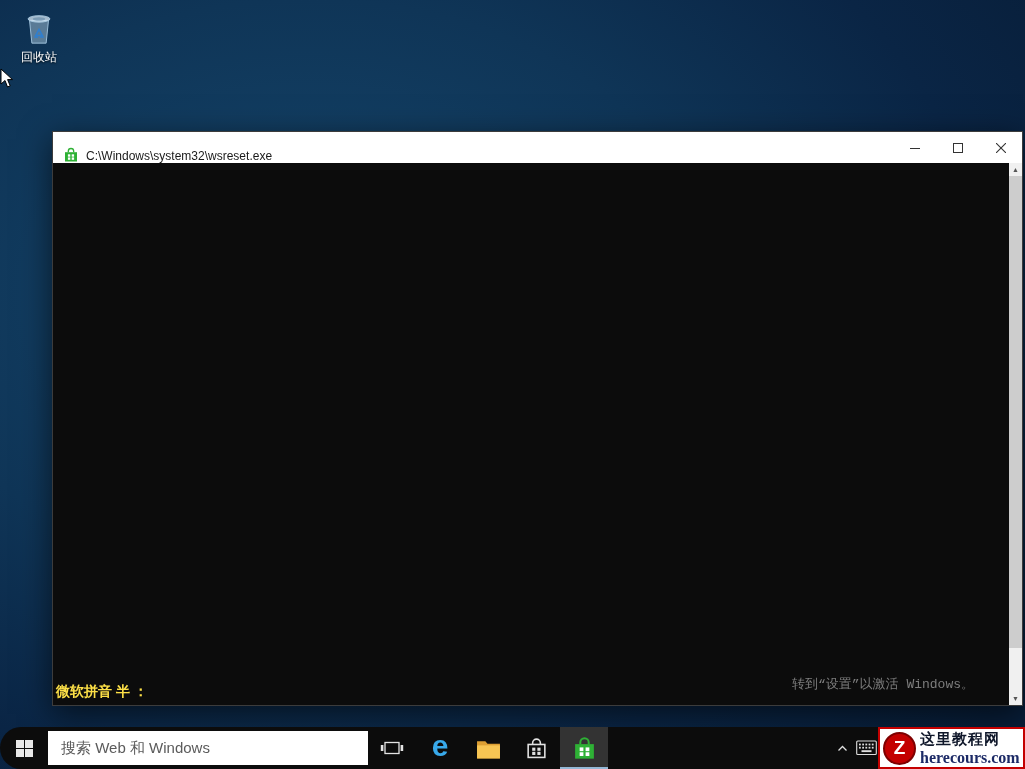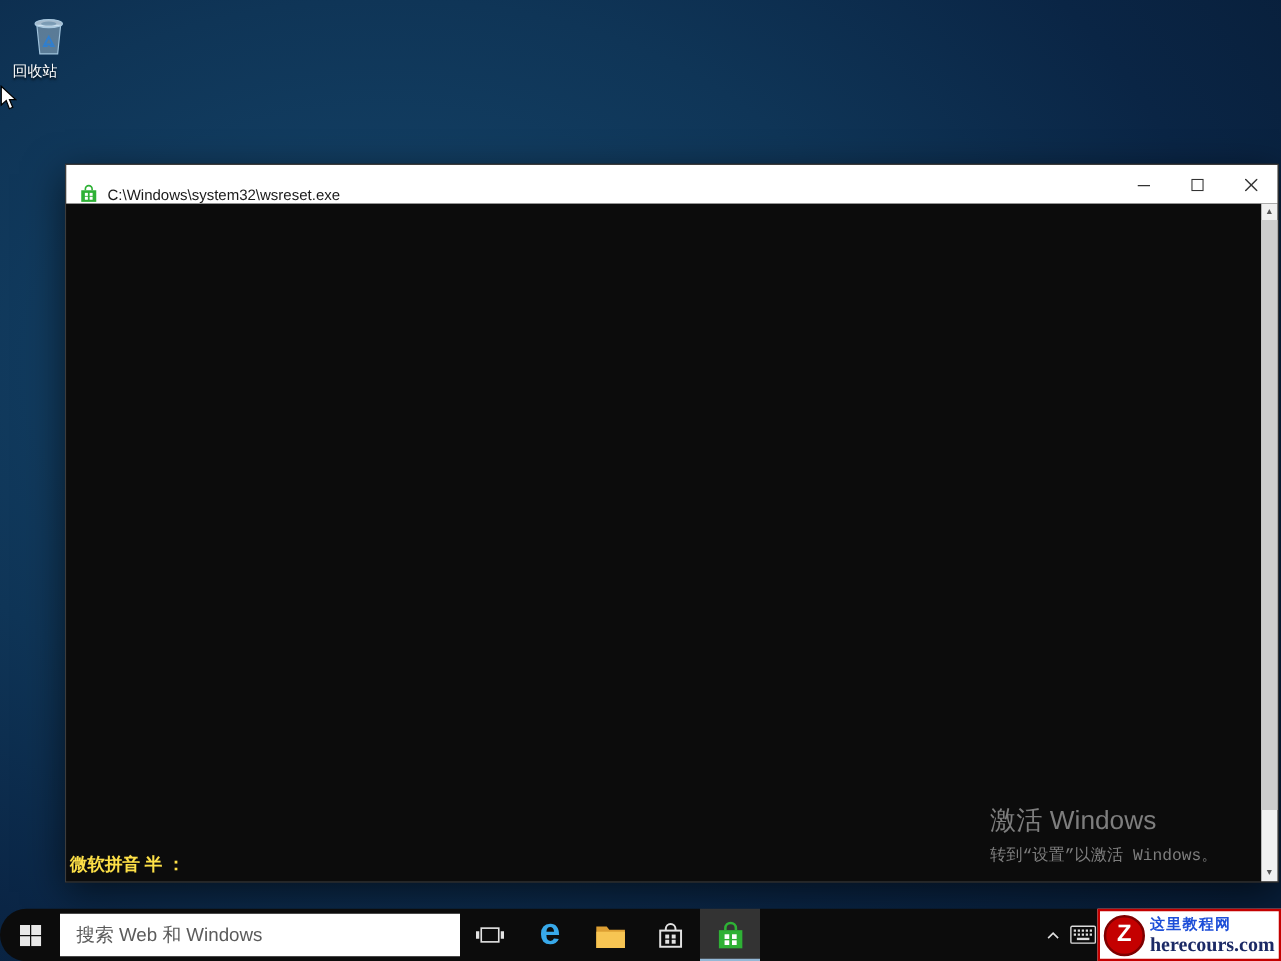--- a/index.html
+++ b/index.html
@@ -11,7 +11,7 @@
   }
 
   
-  .desktop-icon { position: absolute; left: 10px; top: 6px; width: 58px; text-align: left; cursor: pointer; }
+  .desktop-icon { position: absolute; left: 10px; top: 6px; width: 58px; text-align: center; cursor: pointer; }
   .desktop-icon svg { width: 38px; height: 42px; display: block; margin: 0 auto; }
   .desktop-icon-label { margin-top: 1px; font-size: 12px; color: #fff; text-shadow: 0 1px 2px rgba(0,0,0,.9); }
 

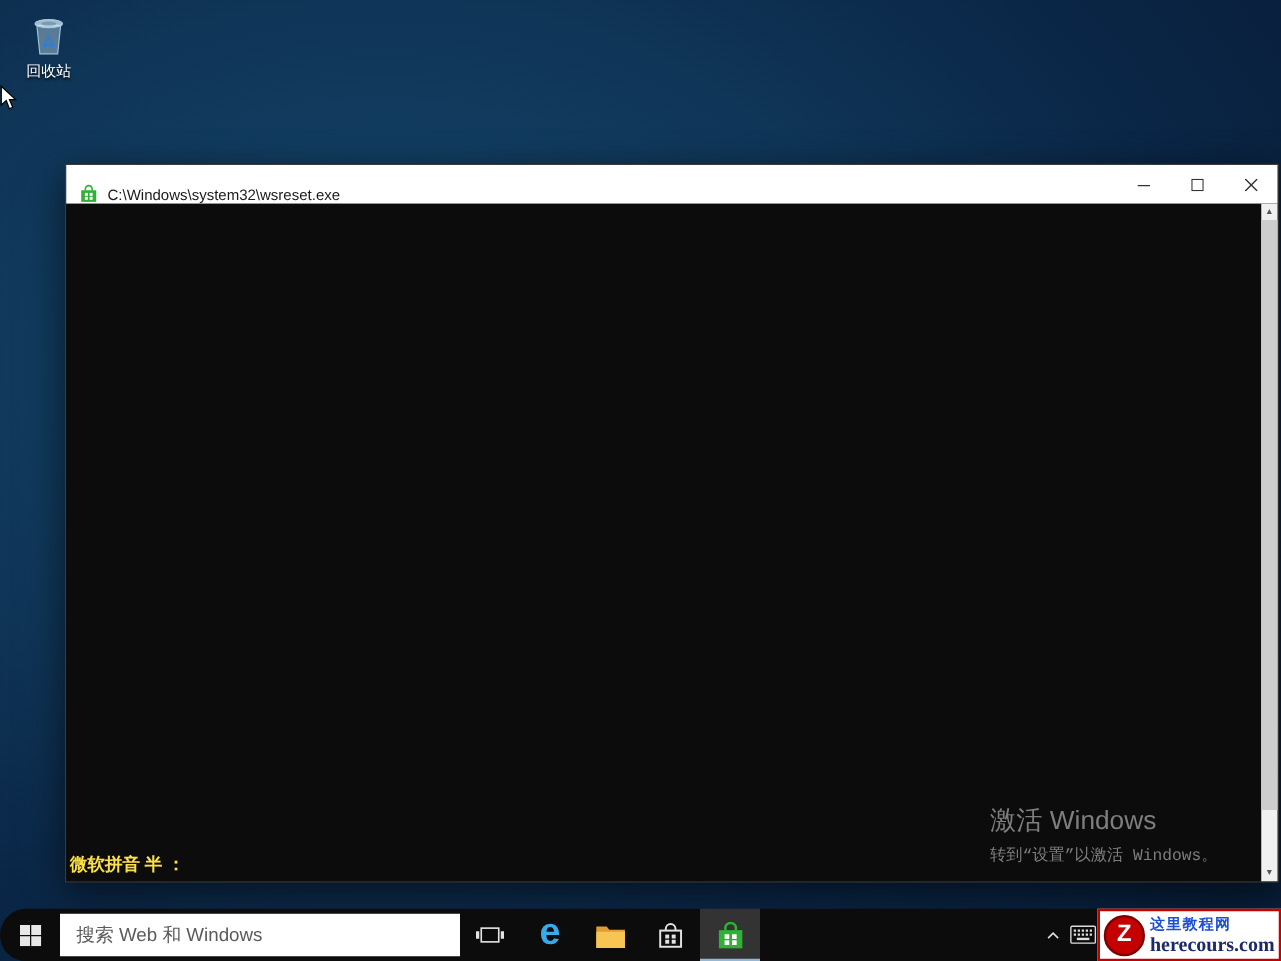--- a/index.html
+++ b/index.html
@@ -116,7 +116,6 @@
 
     <div class="console">
       <div class="activate">
-        <div class="act-1">激活 Windows</div>
         <div class="act-2">转到“设置”以激活 Windows。</div>
       </div>
       <div class="ime">微软拼音 半 ：</div>

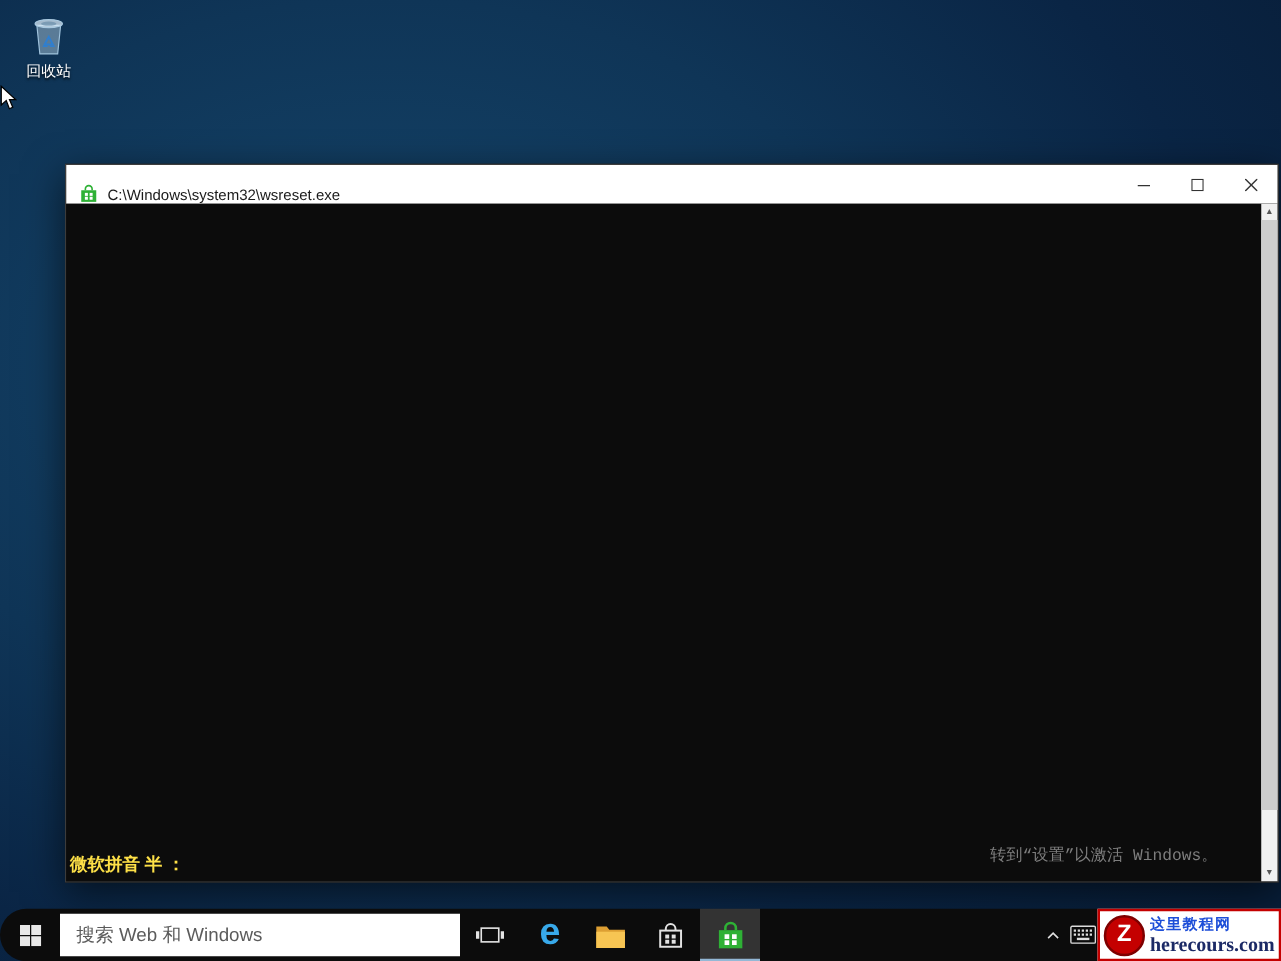--- a/index.html
+++ b/index.html
@@ -60,7 +60,7 @@
              font-weight: bold; display: flex; align-items: center; justify-content: center;
              font-size: 19px; border: 2px solid #7e0000; flex: 0 0 auto; }
   .wm-text { margin-left: 4px; overflow: hidden; }
-  .wm-title { color: #1d4ed8; font-size: 12px; font-weight: bold; letter-spacing: 1px; white-space: nowrap; }
+  .wm-title { color: #0f172a; font-size: 15px; font-weight: bold; letter-spacing: 1px; white-space: nowrap; }
   .wm-sub { color: #1c2a66; font-size: 16px; font-weight: bold; font-family: "Liberation Serif", serif; white-space: nowrap; }
 </style>
 </head>

